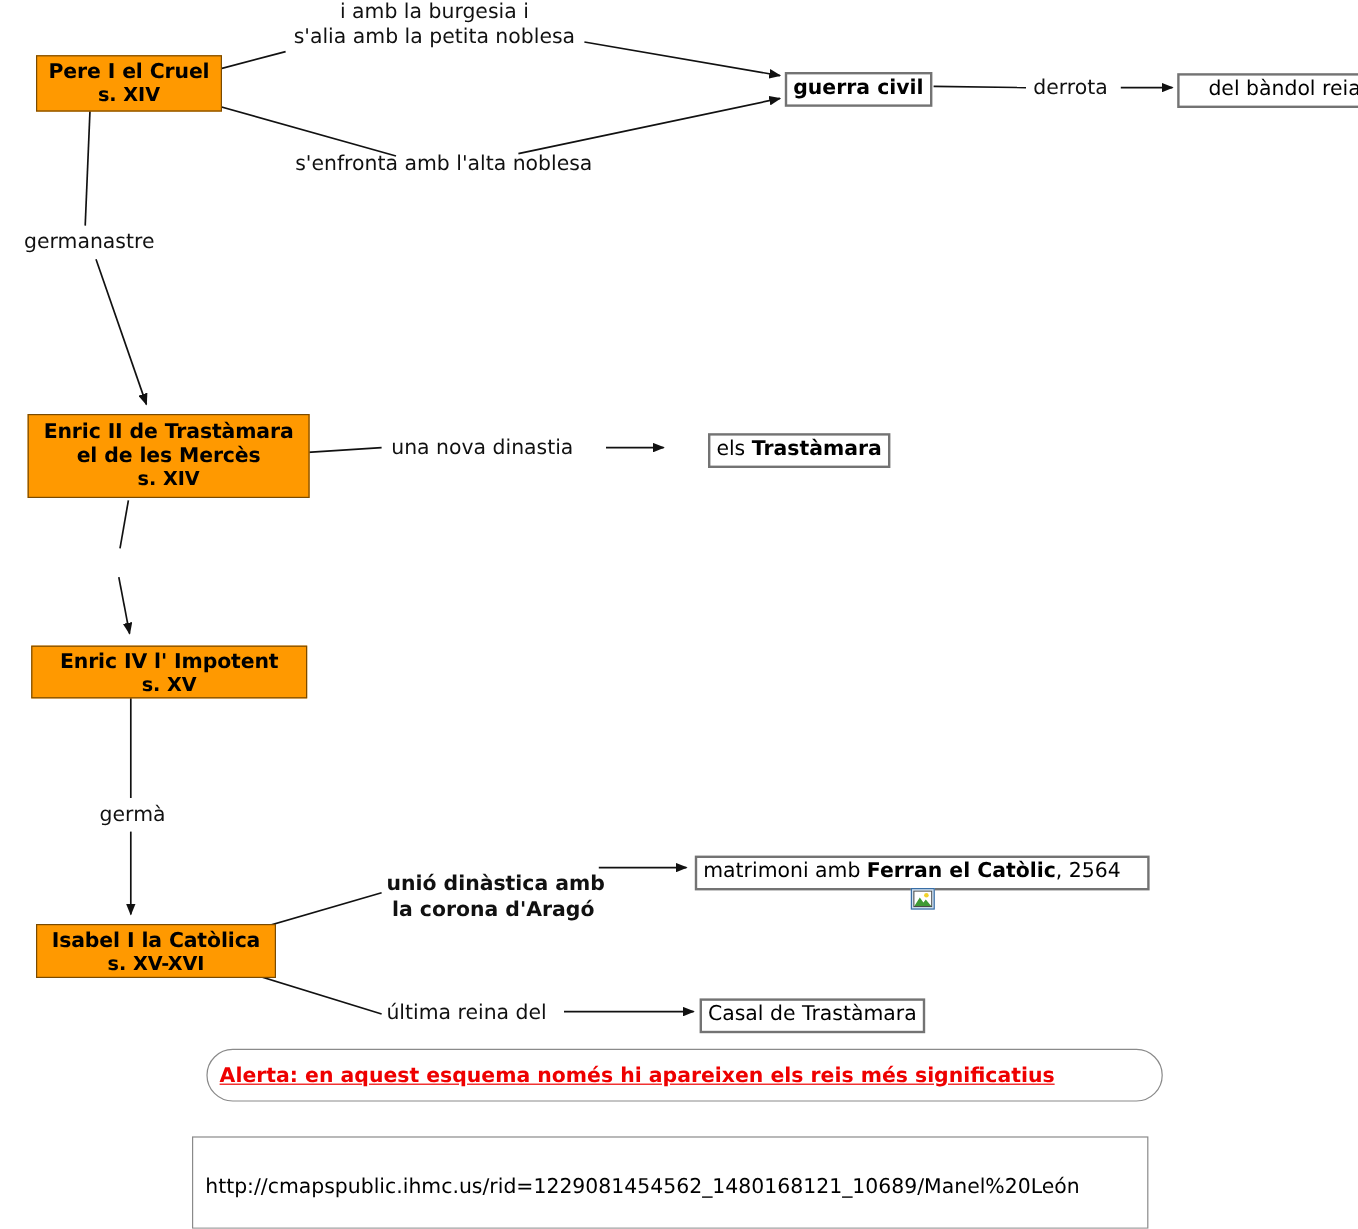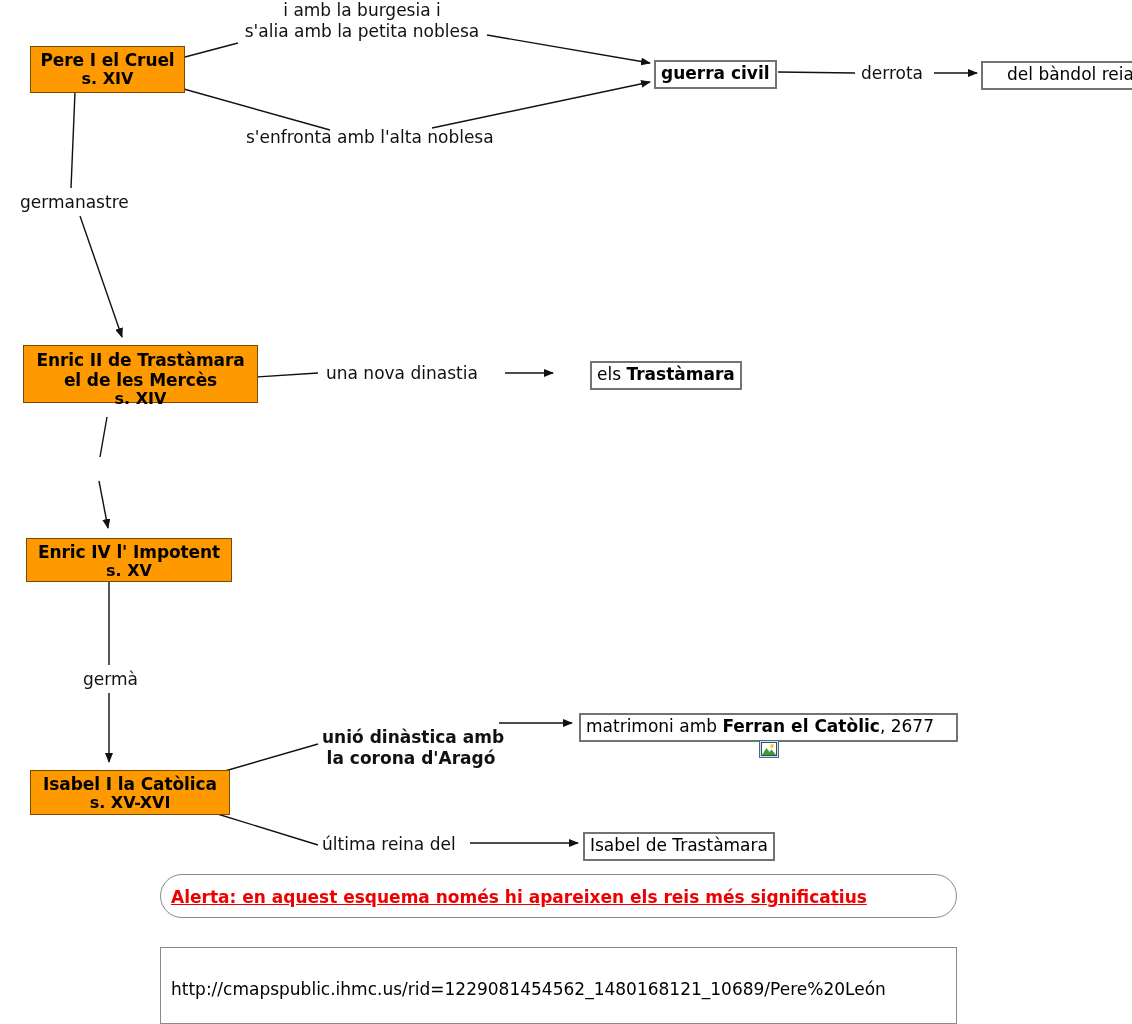--- a/index.html
+++ b/index.html
@@ -172,7 +172,7 @@
     <div class="sub">s. XIV</div>
   </div>
 
-  <div class="node" style="left:3px; top:345px; width:235px; height:58px; padding-top:4px;">
+  <div class="node" style="left:3px; top:345px; width:235px; height:70px; padding-top:4px;">
     <div class="ttl">Enric II de Trastàmara</div>
     <div class="ttl">el de les Mercès</div>
     <div class="sub">s. XIV</div>

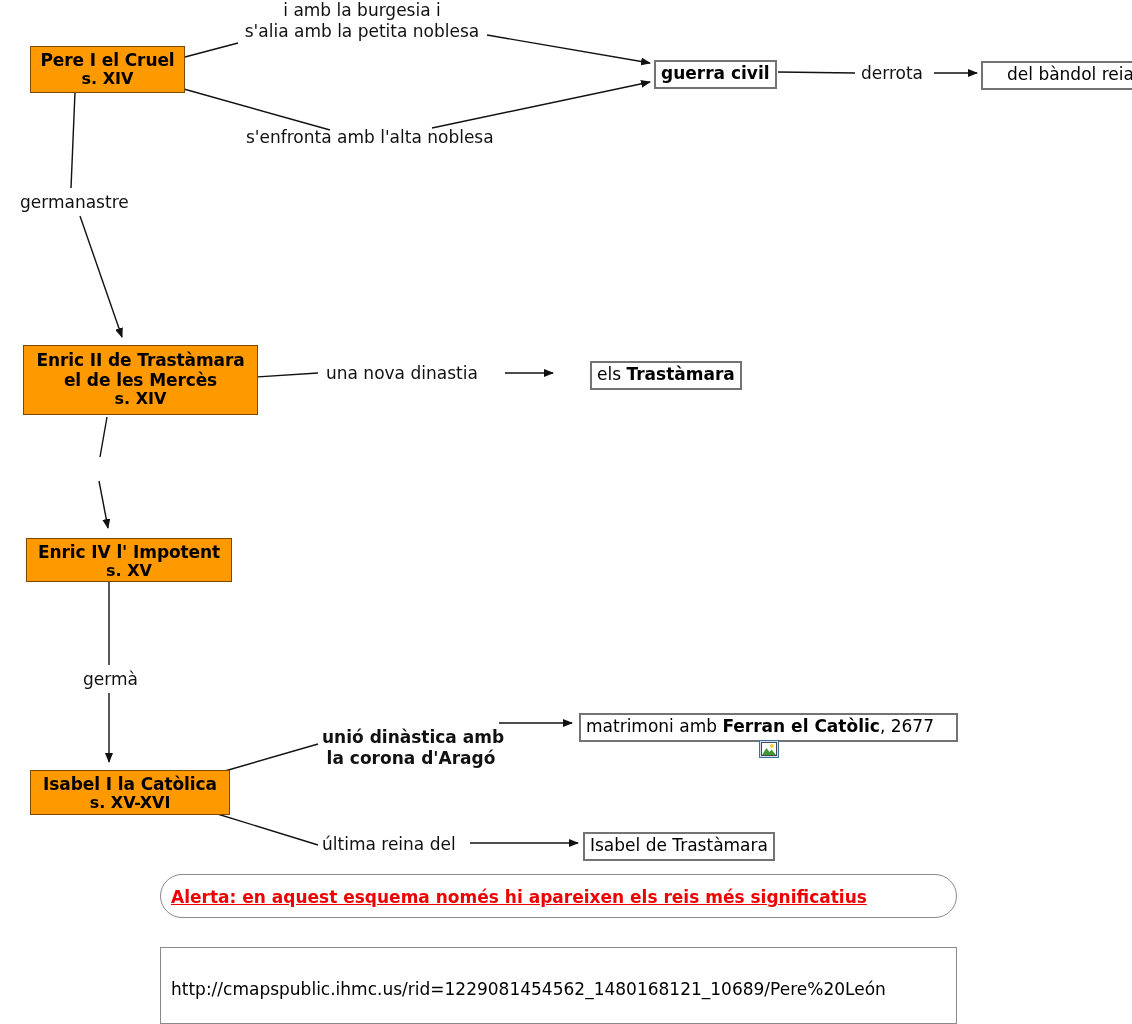--- a/index.html
+++ b/index.html
@@ -178,7 +178,7 @@
     <div class="sub">s. XIV</div>
   </div>
 
-  <div class="node" style="left:6px; top:538px; width:206px; height:44px;">
+  <div class="node" style="left:6px; top:538px; width:230px; height:44px;">
     <div class="ttl">Enric IV l' Impotent</div>
     <div class="sub">s. XV</div>
   </div>

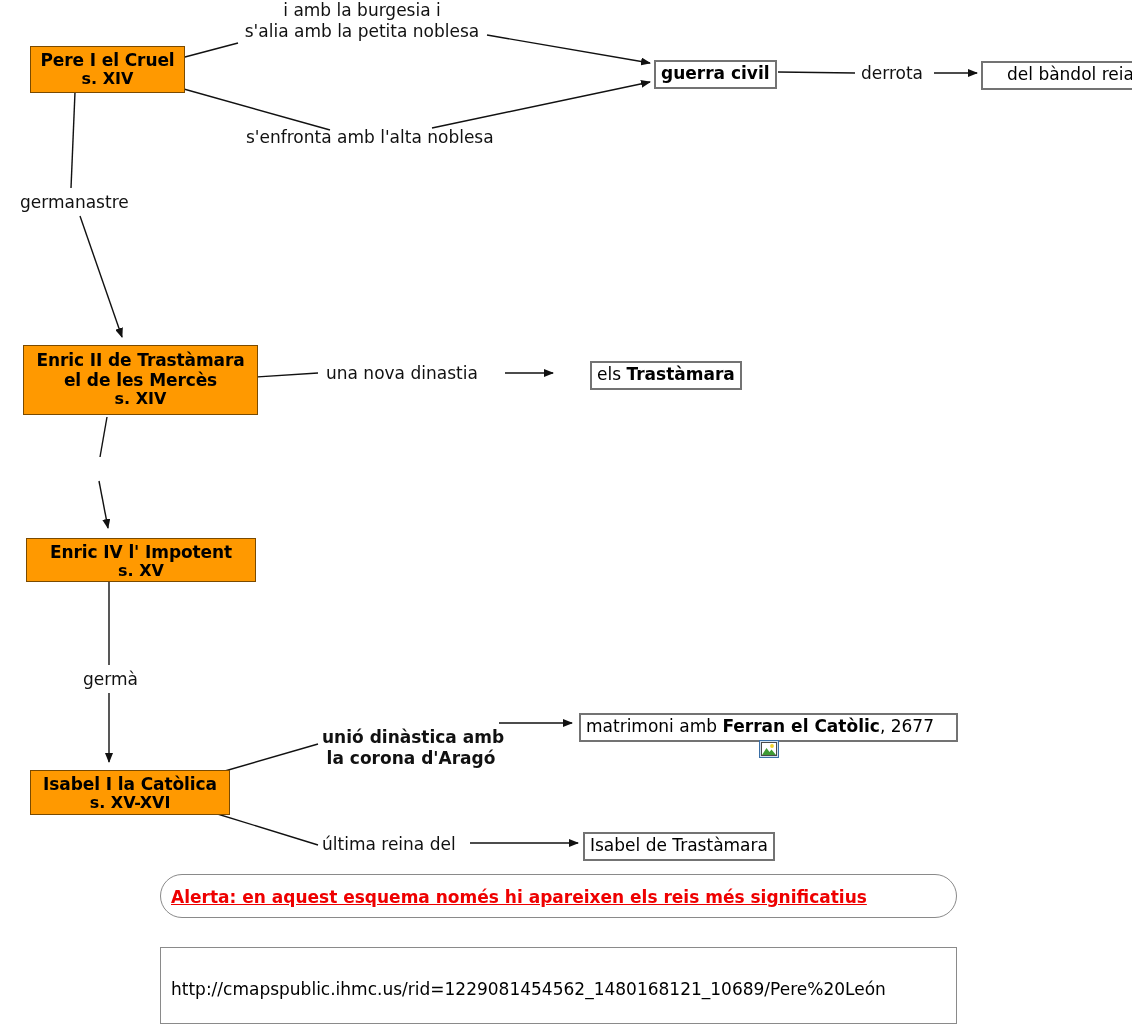--- a/index.html
+++ b/index.html
@@ -201,7 +201,7 @@
   </div>
 
   <div class="wnode" style="left:579px; top:713px; width:379px;">
-    <span>matrimoni amb </span><b>Ferran el Catòlic</b><span>, 2677</span>
+    <span>matrimoni amb </span><b>Ferran el Catòlic</b><span>, 2564</span>
   </div>
 
   <div class="res-icon" style="left:759px; top:740px;">

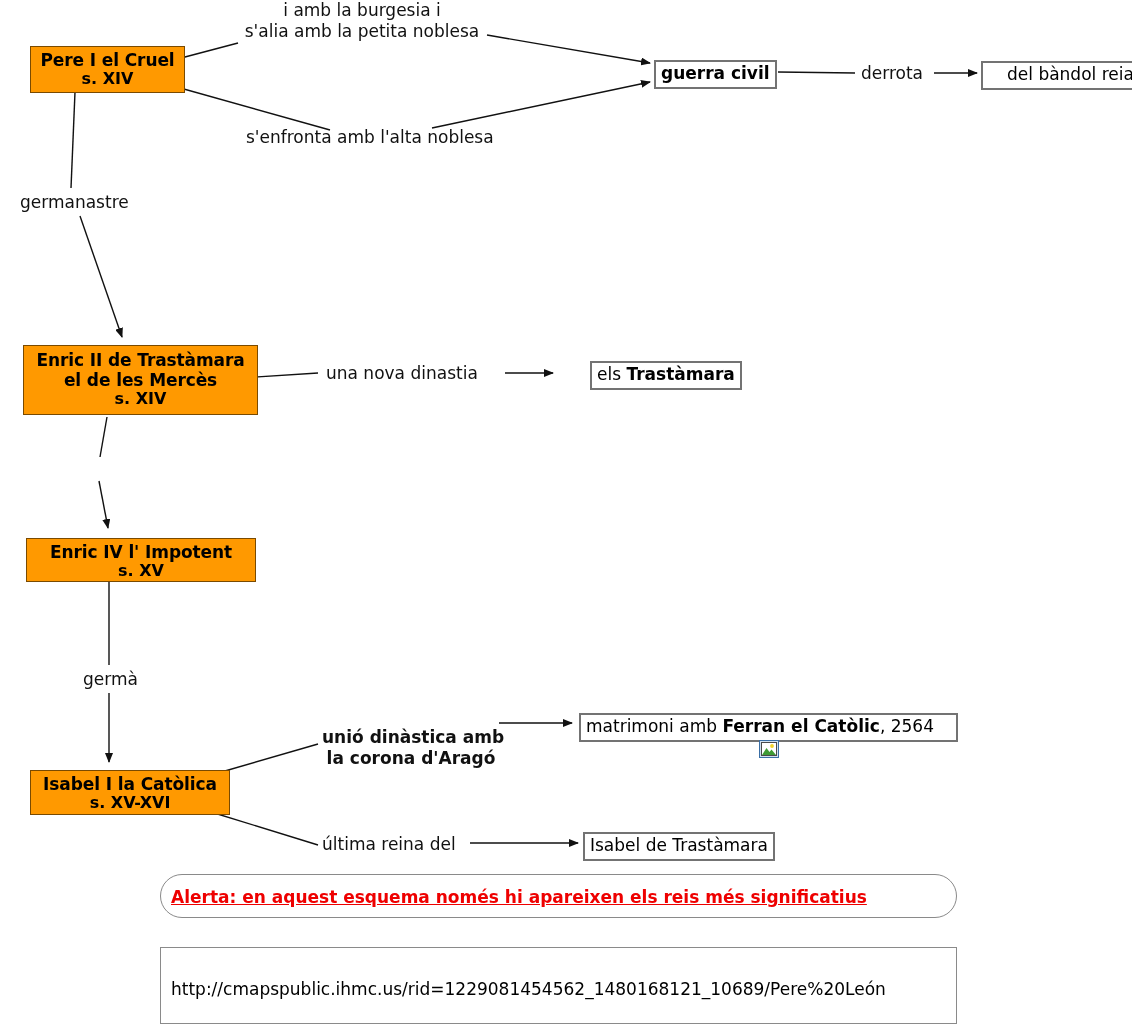--- a/index.html
+++ b/index.html
@@ -213,7 +213,7 @@
   </div>
 
   <div class="wnode" style="left:583px; top:832px;">
-    <span>Isabel de Trastàmara</span>
+    <span>Casal de Trastàmara</span>
   </div>
 
   <div class="lbl" style="left:236px; top:0px; width:252px;">

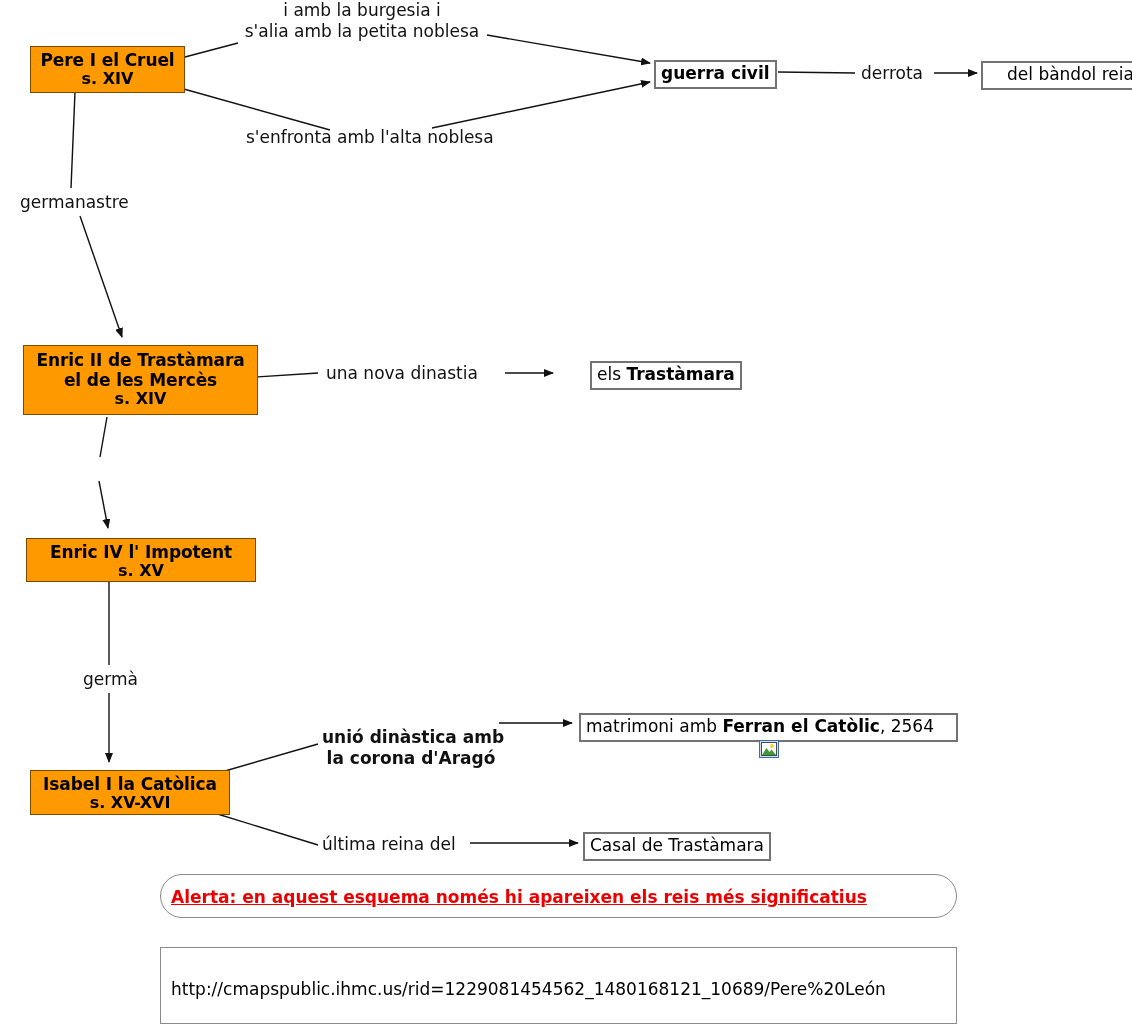--- a/index.html
+++ b/index.html
@@ -250,7 +250,7 @@
     <div>última reina del</div>
   </div>
 
-  <div class="panel" style="left:160px; top:874px; width:797px; height:44px;border-radius:22px;">
+  <div class="panel" style="left:172px; top:874px; width:797px; height:44px;border-radius:22px;">
     <div class="alert-text">Alerta: en aquest esquema només hi apareixen els reis més significatius</div>
   </div>
 

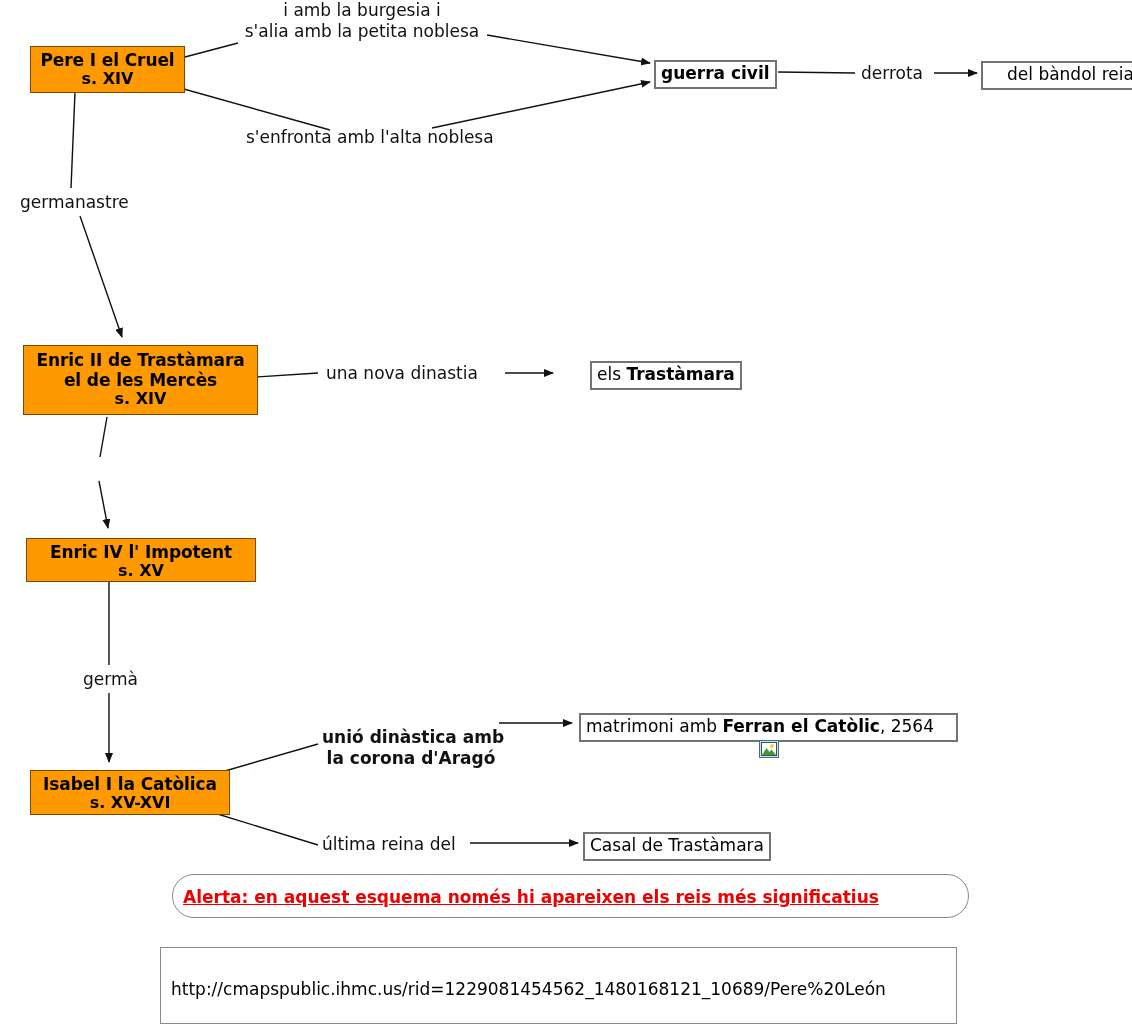--- a/index.html
+++ b/index.html
@@ -255,7 +255,7 @@
   </div>
 
   <div class="panel" style="left:160px; top:947px; width:797px; height:77px;">
-    <div class="url-text">http://cmapspublic.ihmc.us/rid=1229081454562_1480168121_10689/Pere%20León</div>
+    <div class="url-text">http://cmapspublic.ihmc.us/rid=1229081454562_1480168121_10689/Manel%20León</div>
   </div>
 
 </div>

